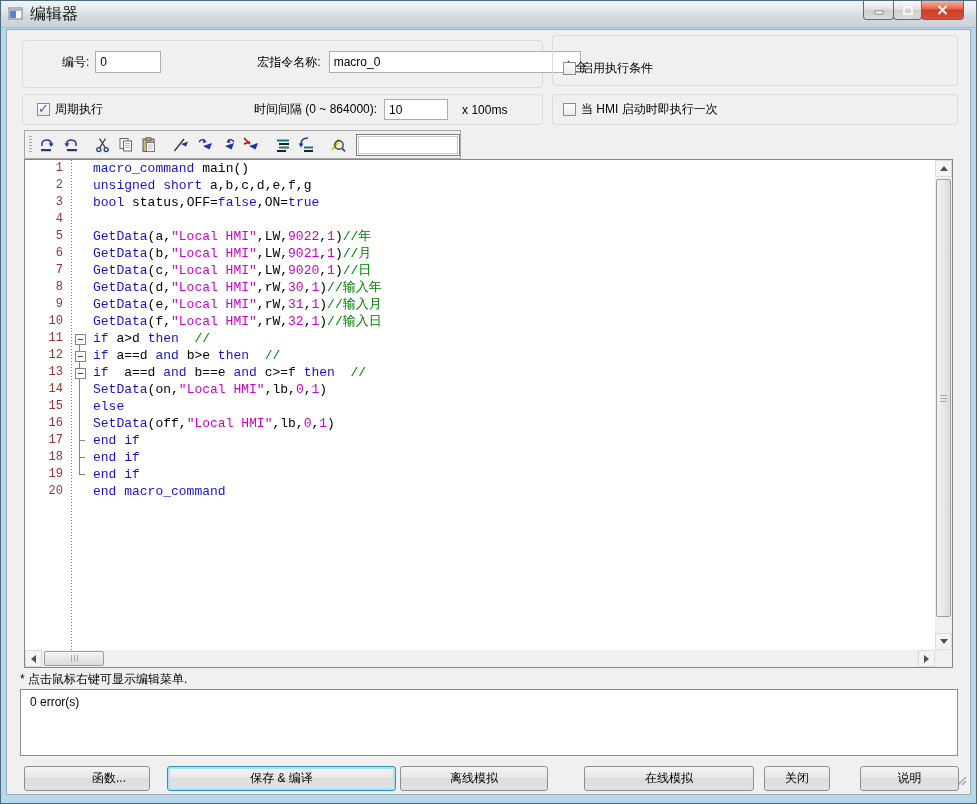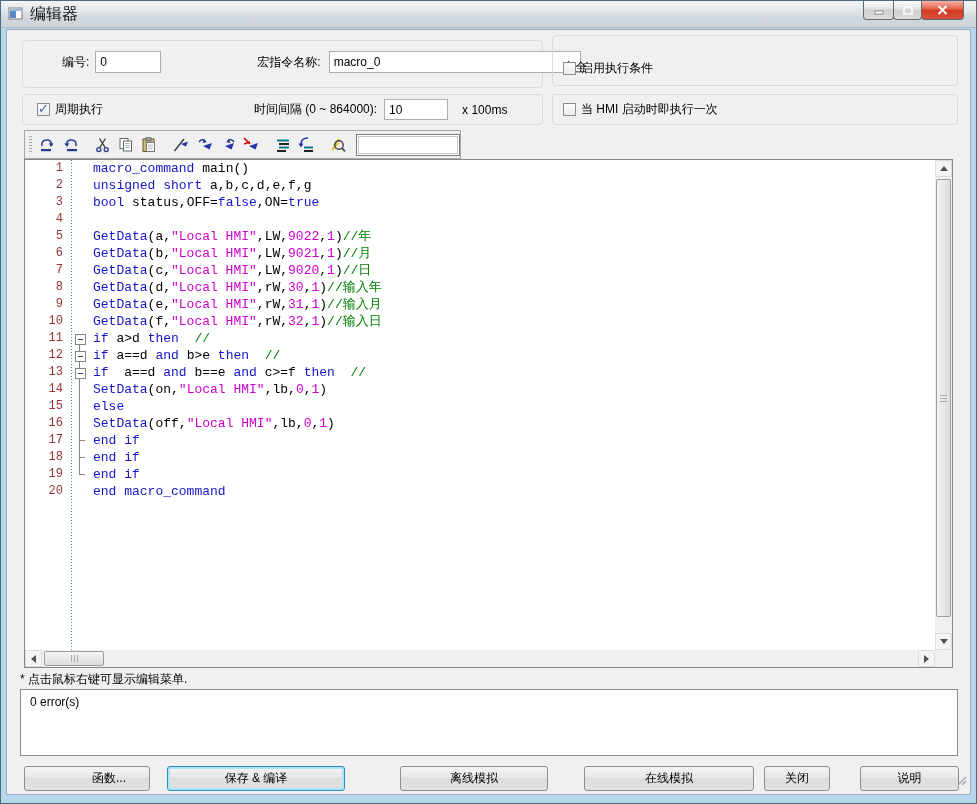--- a/index.html
+++ b/index.html
@@ -334,7 +334,7 @@
       </div>
 
       <div class="btn" style="left:17px;width:126px;padding-left:44px;">函数...</div>
-      <div class="btn default" style="left:160px;width:178px;">保存 &amp; 编译</div>
+      <div class="btn default" style="left:160px;width:229px;">保存 &amp; 编译</div>
       <div class="btn" style="left:393px;width:148px;">离线模拟</div>
       <div class="btn" style="left:577px;width:170px;">在线模拟</div>
       <div class="btn" style="left:757px;width:66px;">关闭</div>

